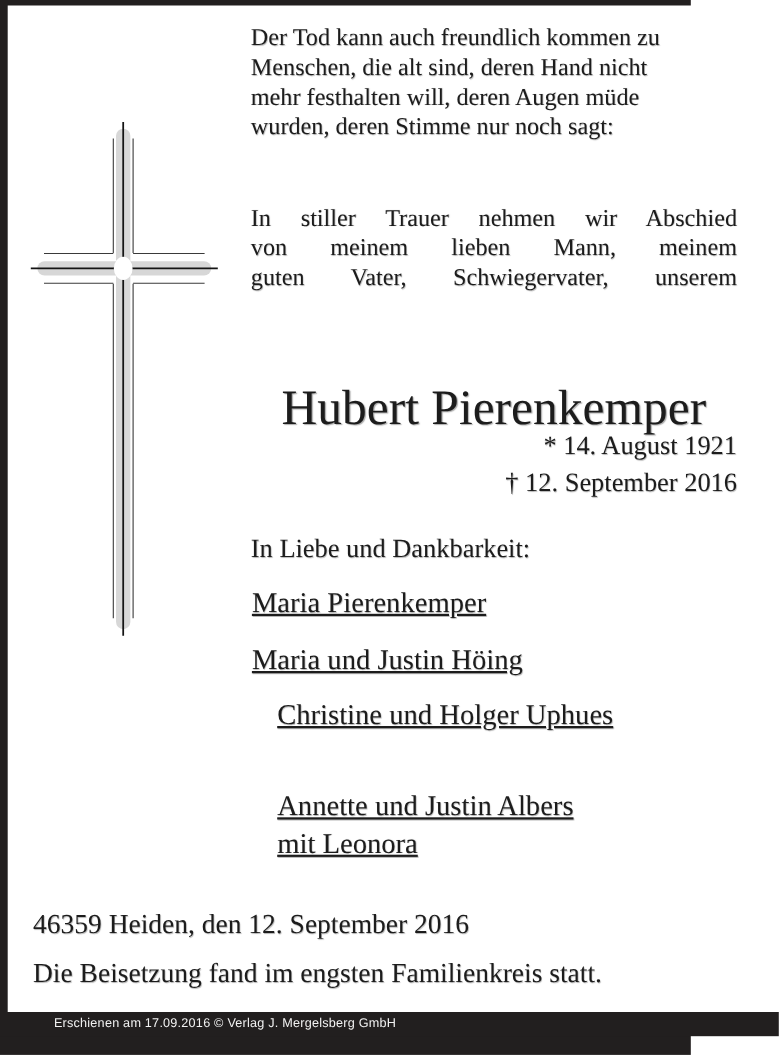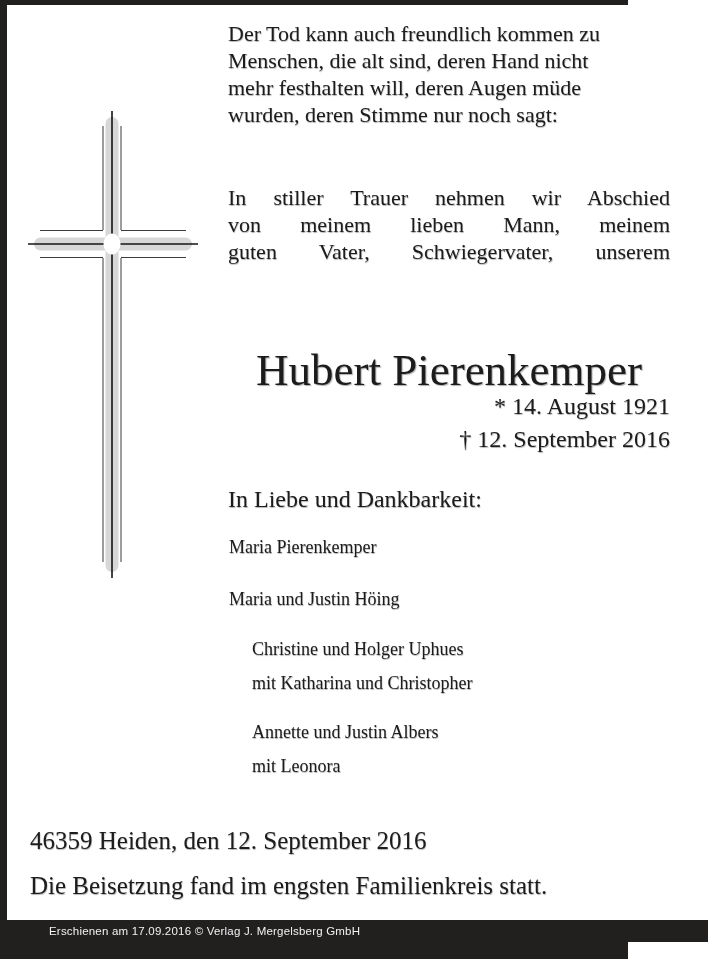--- a/index.html
+++ b/index.html
@@ -50,7 +50,7 @@
     text-align: right;
   }
   .farewell { left: 228px; top: 486px; font-size: 24px; }
-  .mourner { font-size: 18px; line-height: 31px; }
+  .mourner { font-size: 26px; line-height: 31px; text-decoration: underline; }
   .m1 { left: 229px; top: 532px; }
   .m2 { left: 229px; top: 584px; }
   .m3 { left: 252px; top: 634px; text-align: center; }

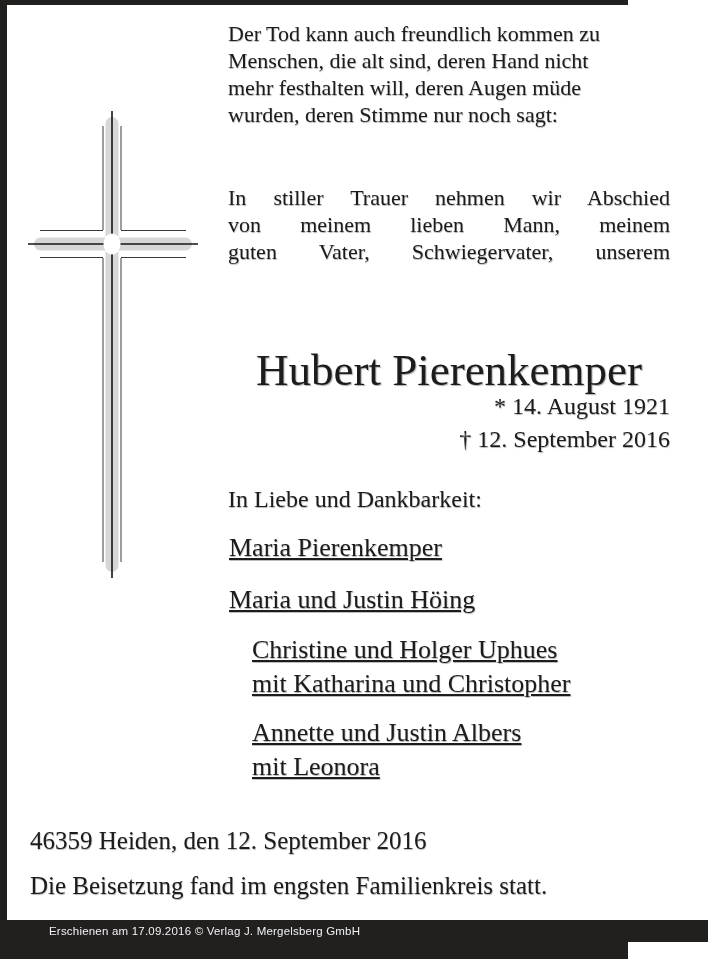--- a/index.html
+++ b/index.html
@@ -132,7 +132,6 @@
   <div class="txt mourner m1">Maria Pierenkemper</div>
   <div class="txt mourner m2">Maria und Justin Höing</div>
   <div class="txt mourner m3">Christine und Holger Uphues</div>
-  <div class="txt mourner m4">mit Katharina und Christopher</div>
   <div class="txt mourner m5">Annette und Justin Albers</div>
   <div class="txt mourner m6">mit Leonora</div>
 

